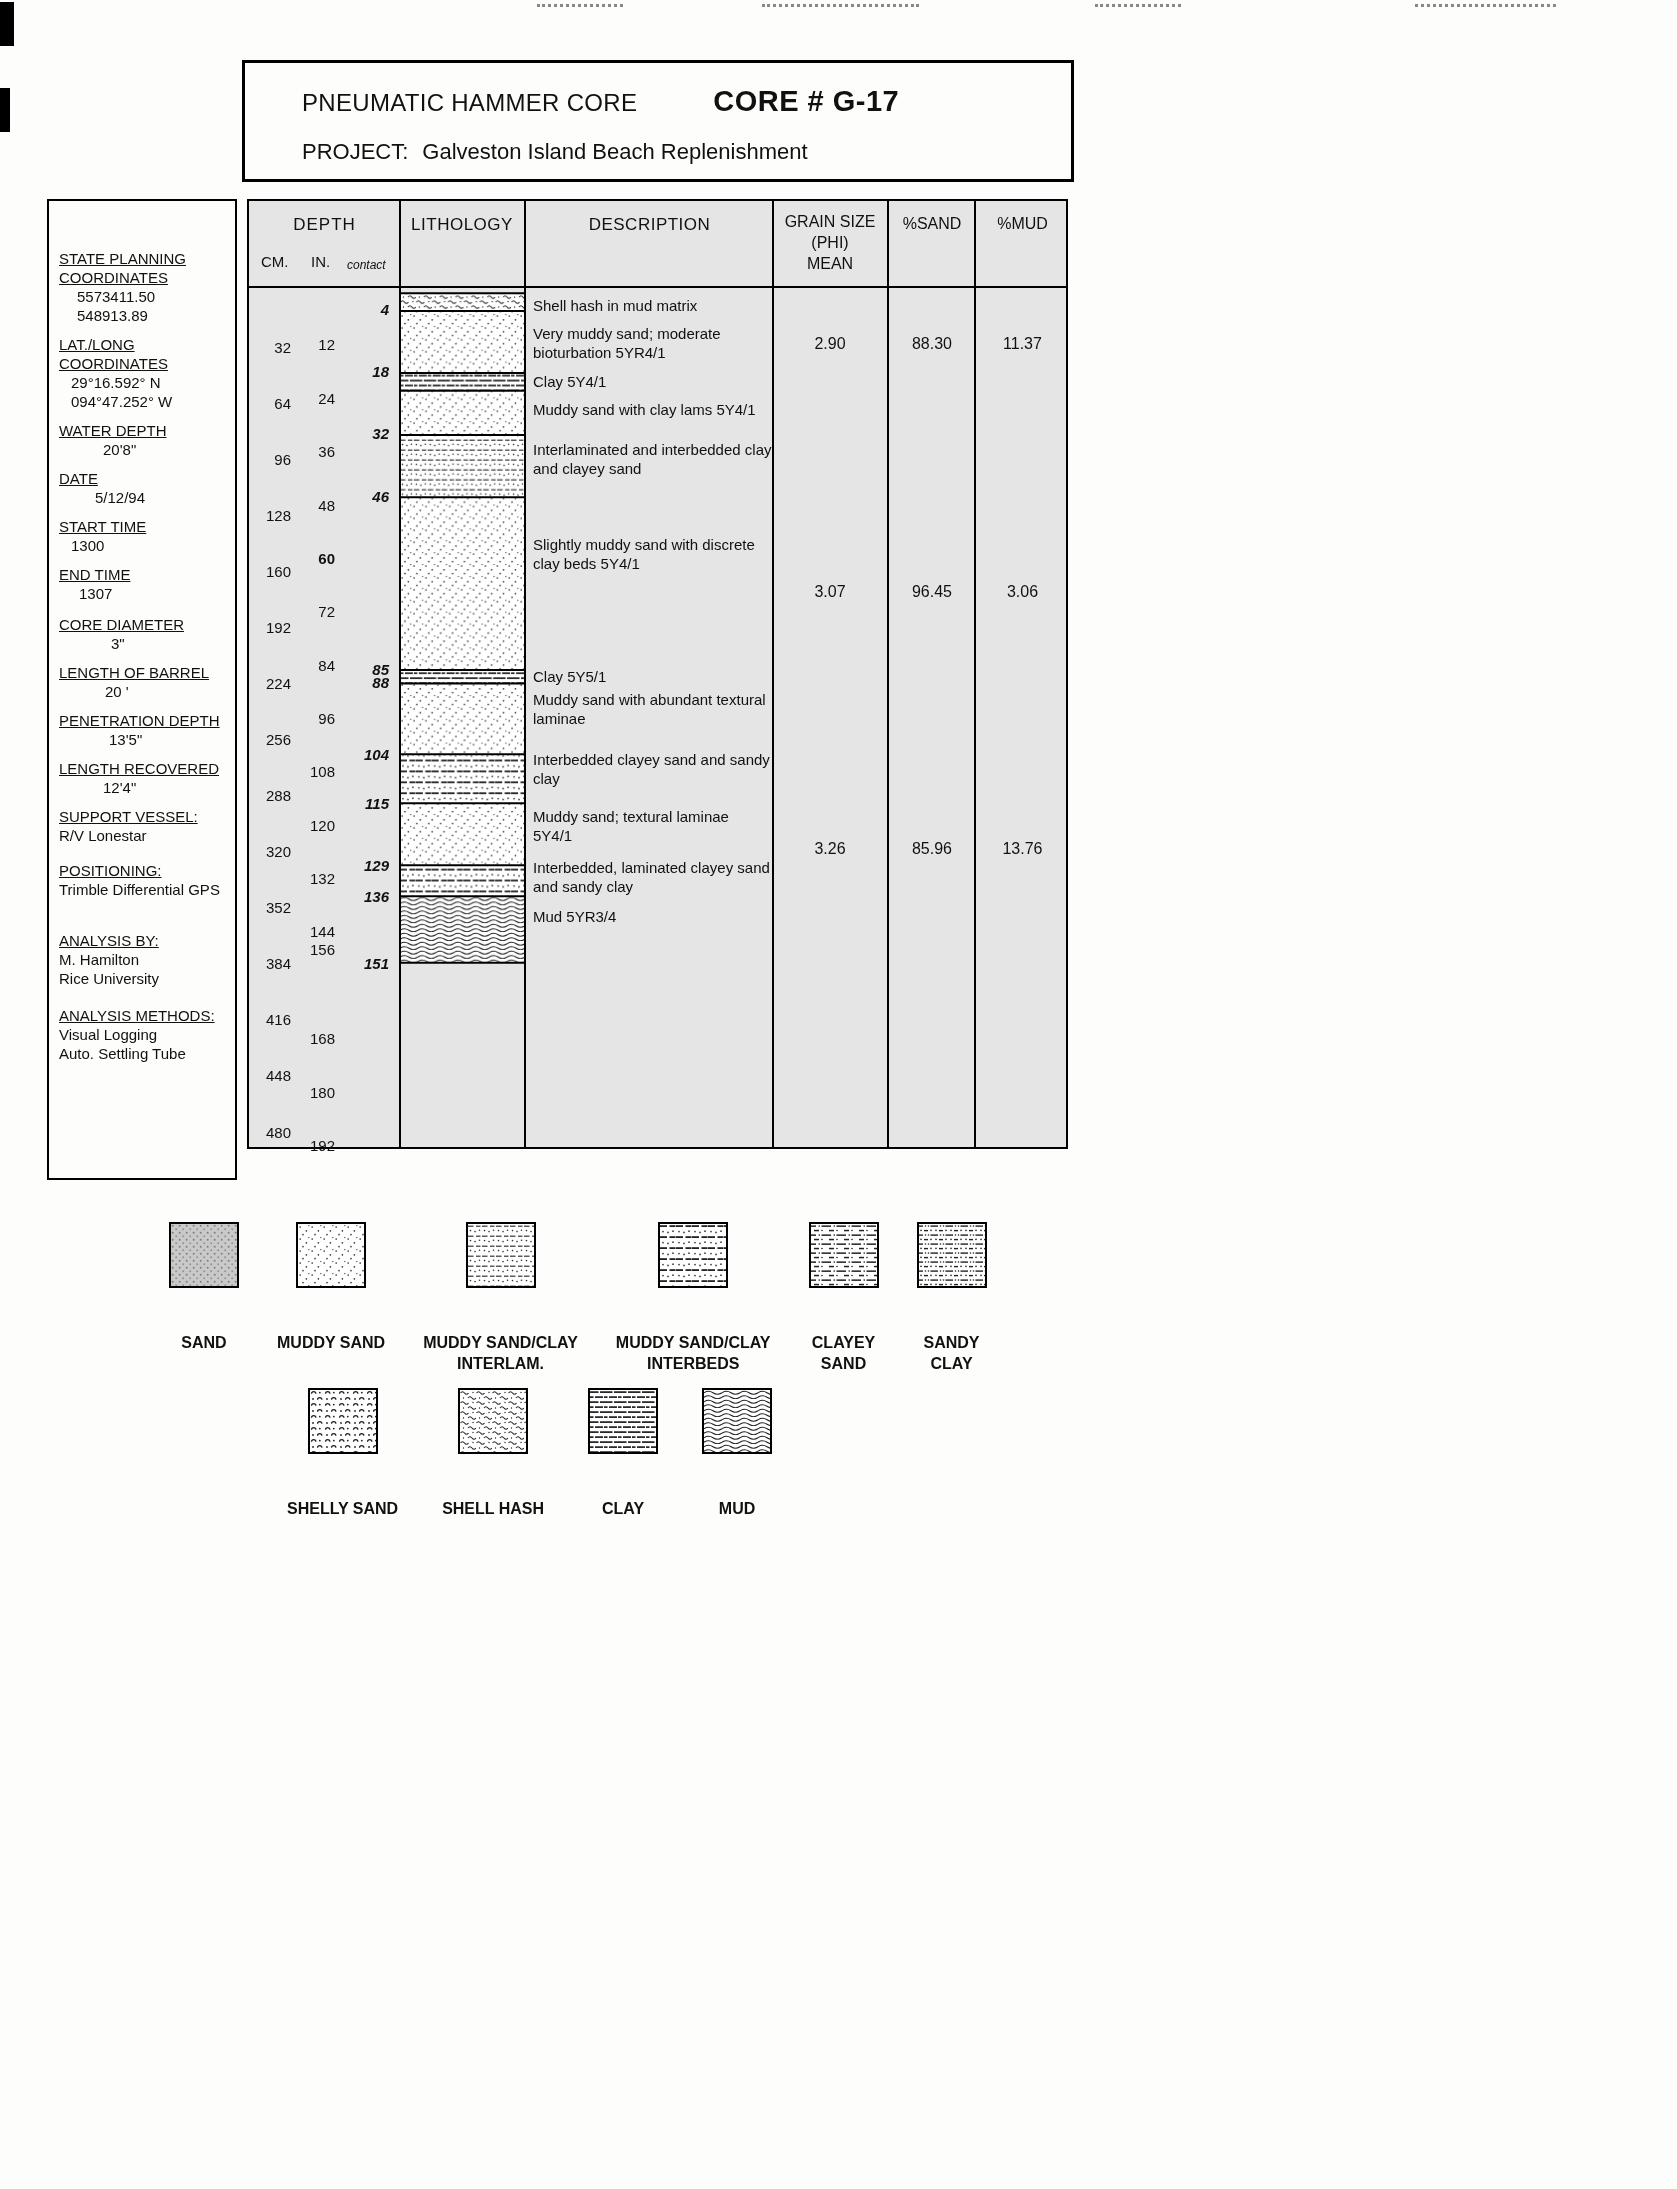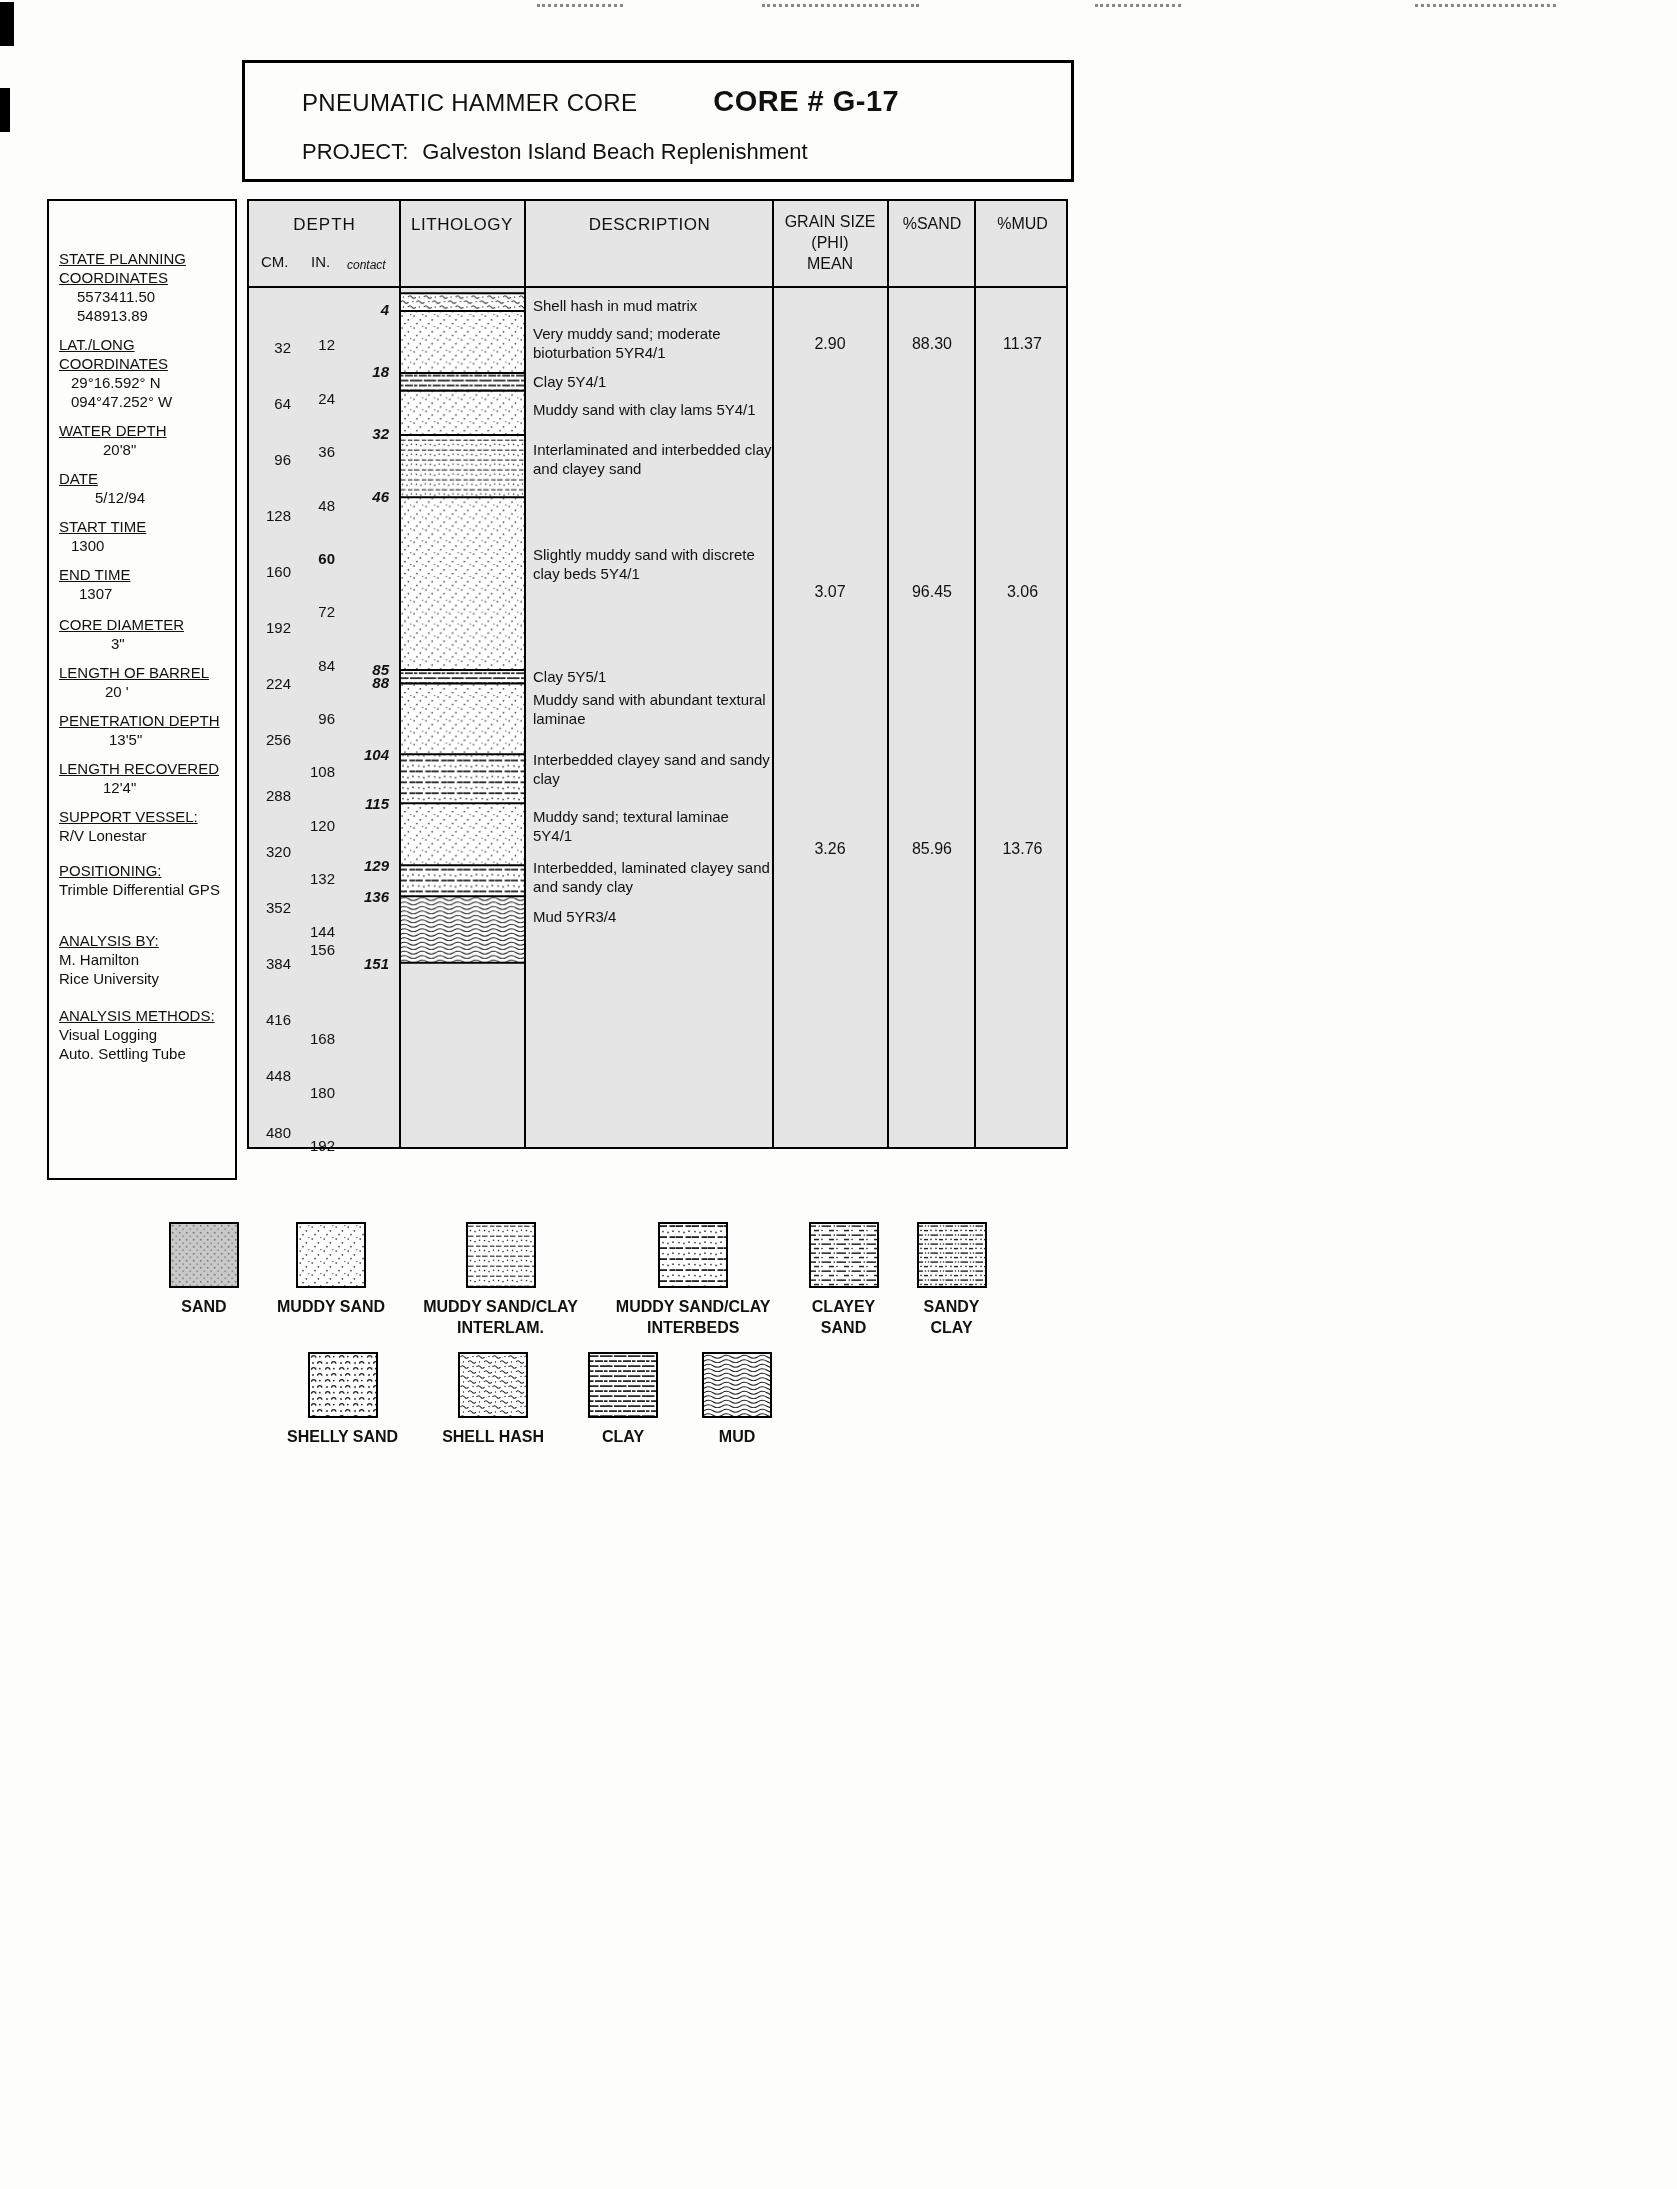--- a/index.html
+++ b/index.html
@@ -252,7 +252,7 @@
         <div class="desc" style="top: 84px;">Clay  5Y4/1</div>
         <div class="desc" style="top: 112px;">Muddy sand with clay lams 5Y4/1</div>
         <div class="desc" style="top: 152px;">Interlaminated and interbedded clay and clayey sand</div>
-        <div class="desc" style="top: 257px;">Slightly muddy sand with discrete clay beds  5Y4/1</div>
+        <div class="desc" style="top: 247px;">Slightly muddy sand with discrete clay beds  5Y4/1</div>
         <div class="desc" style="top: 379px;">Clay 5Y5/1</div>
         <div class="desc" style="top: 402px;">Muddy sand with abundant textural laminae</div>
         <div class="desc" style="top: 462px;">Interbedded clayey sand and sandy clay</div>

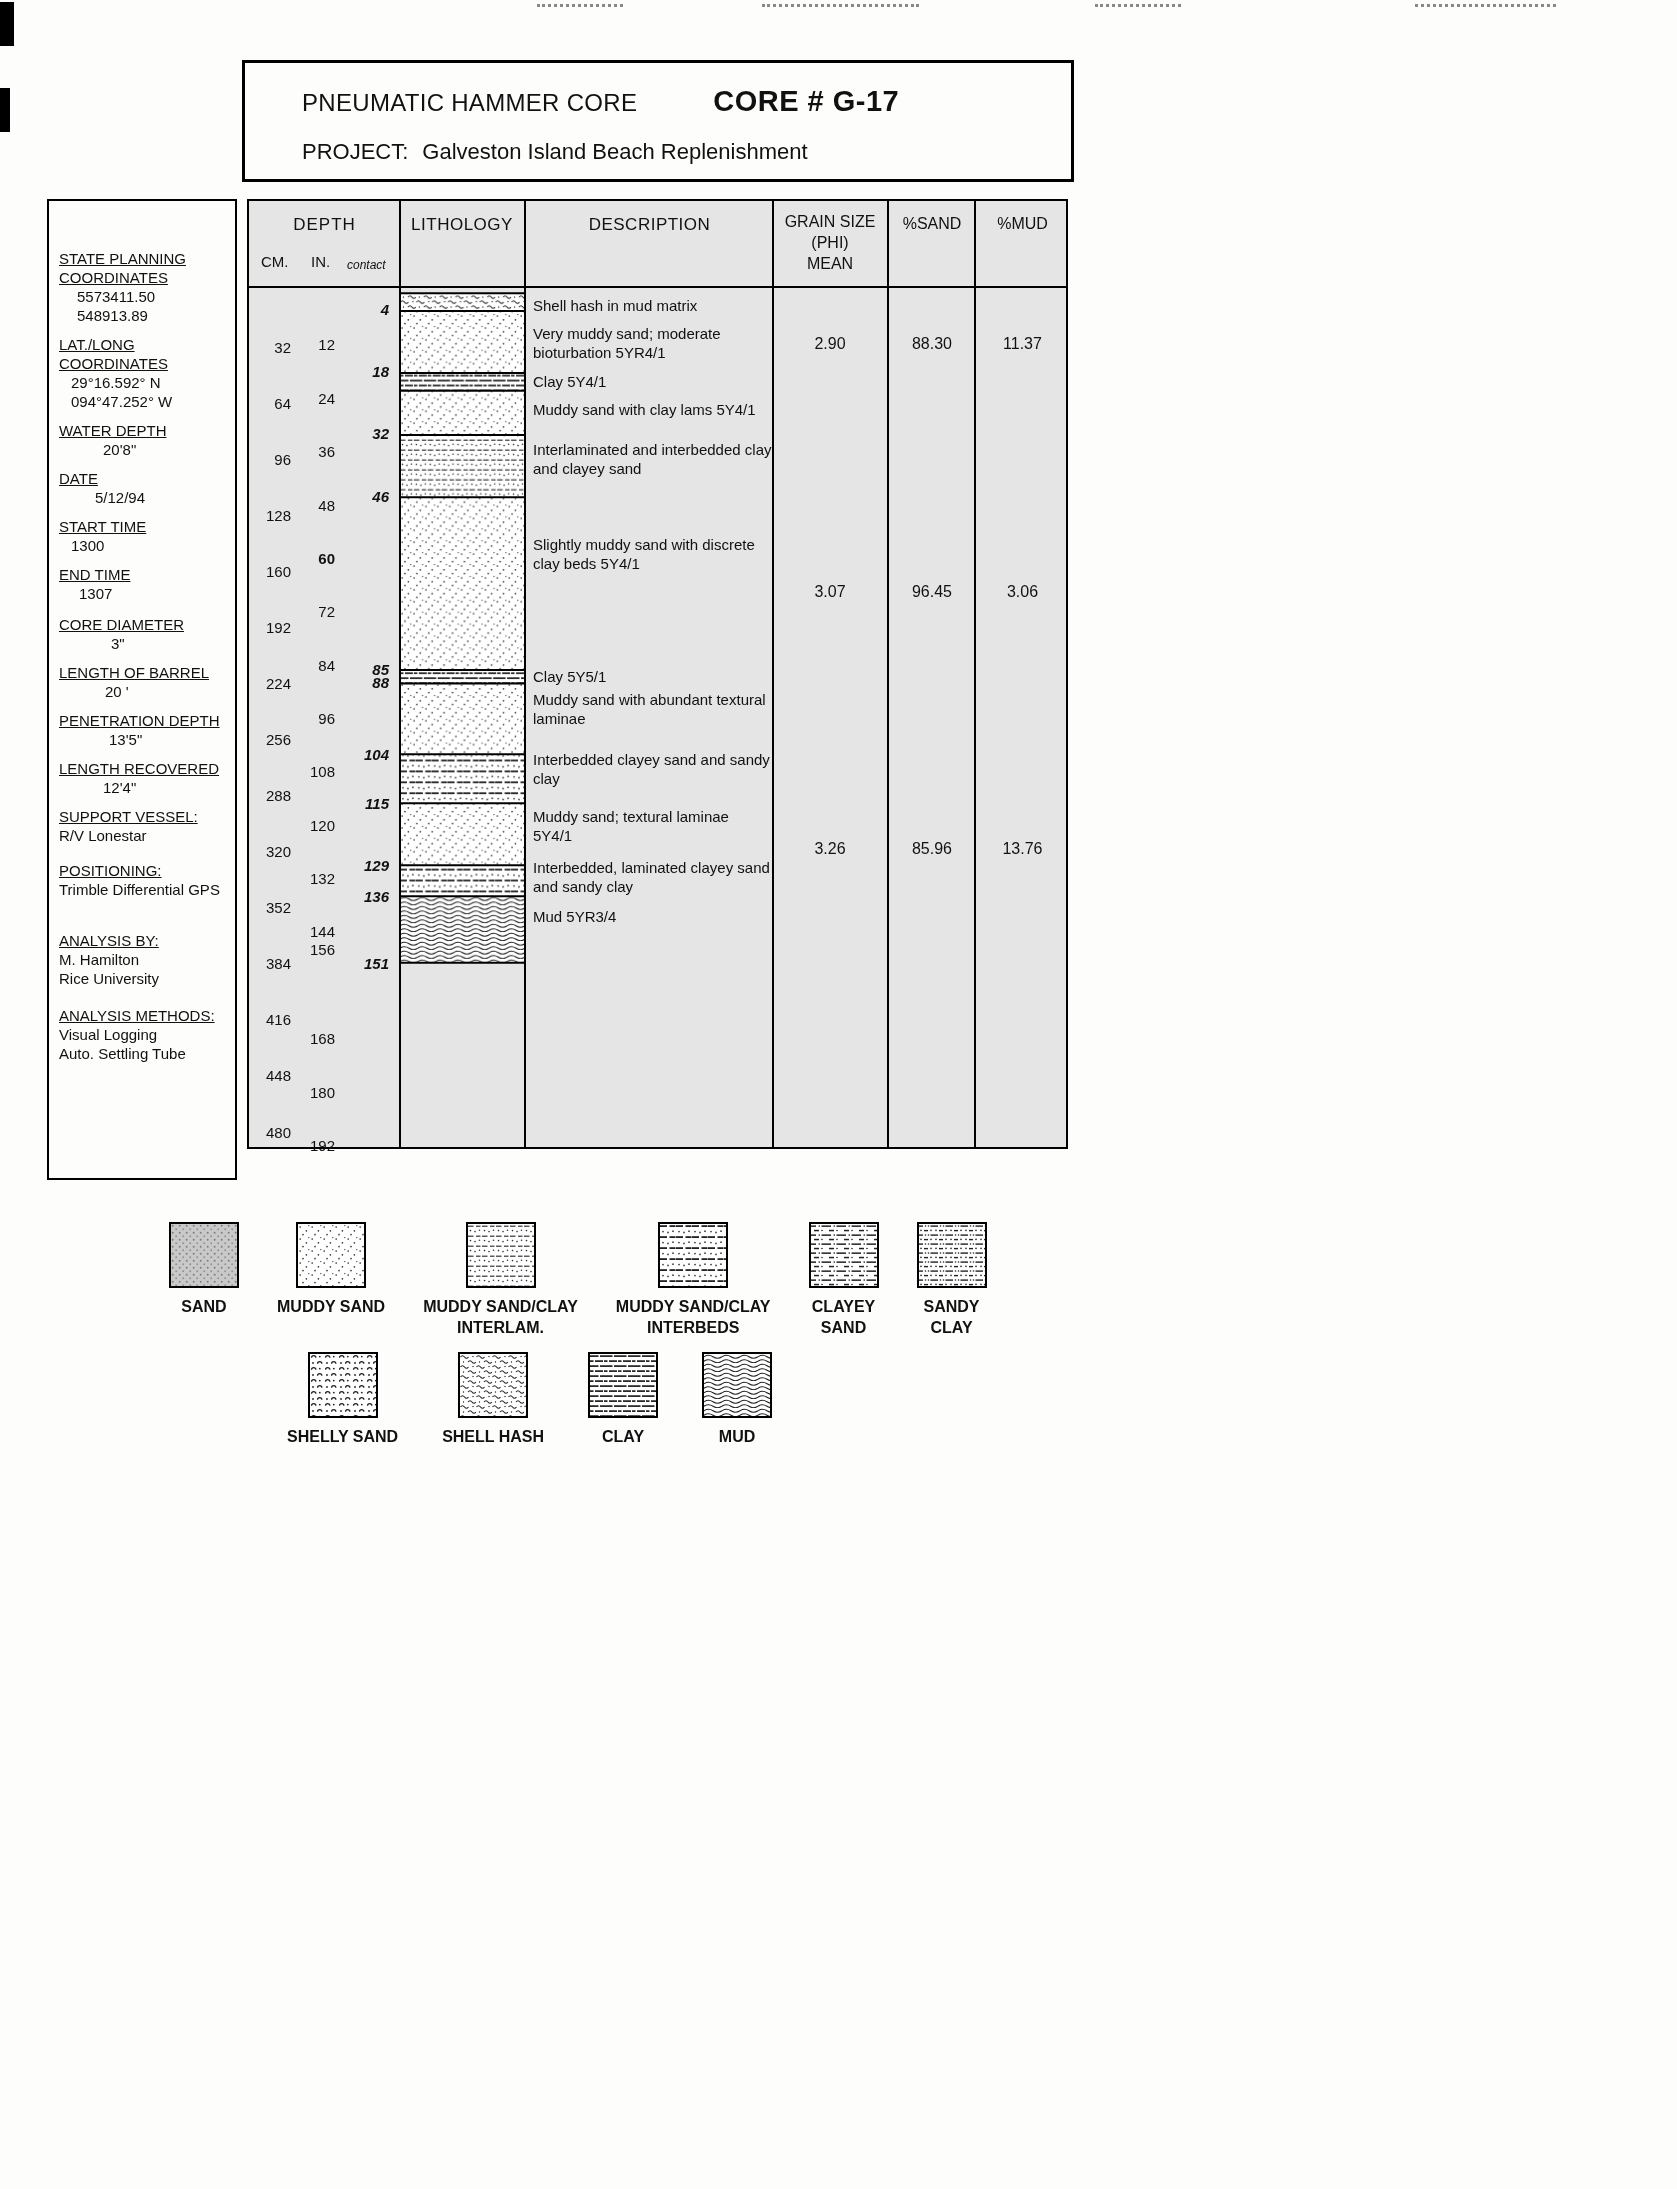--- a/index.html
+++ b/index.html
@@ -64,7 +64,7 @@
   .legend-row { display:flex; align-items:flex-start; }
   .legend-row1 { padding-left:169px; gap:38px; }
   .legend-row2 { padding-left:287px; gap:44px; margin-top:14px; }
-  .legend-item { display:flex; flex-direction:column; align-items:center; }
+  .legend-item { display:flex; flex-direction:column; align-items:center;gap:36px; }
   .legend-swatch { border:2px solid #000; width:70px; height:66px; background:#fff; }
   .legend-swatch svg { display:block; }
   .legend-label { margin-top:8px; font-weight:bold; font-size:16px; text-align:center; white-space:pre-line; line-height:21px; }

